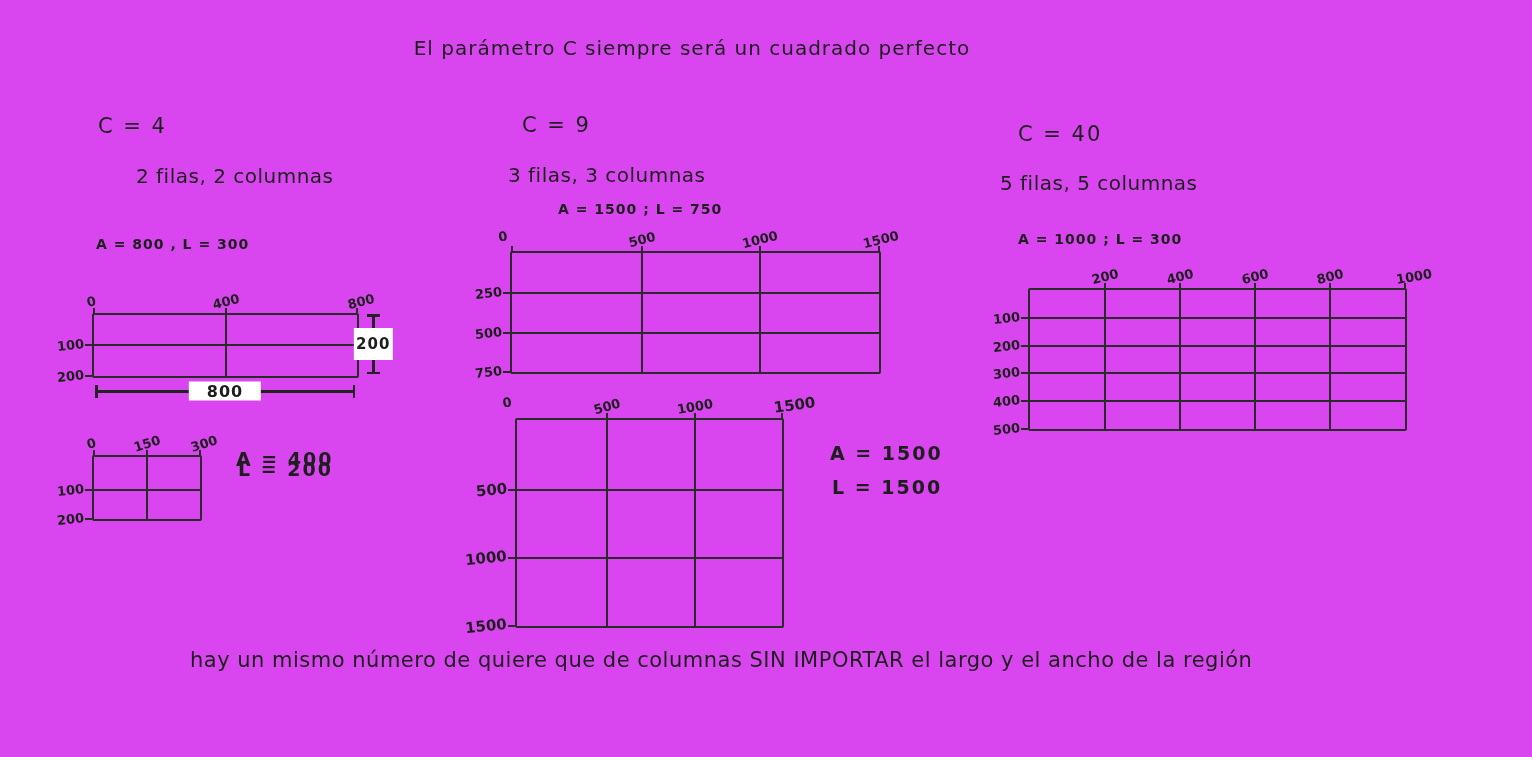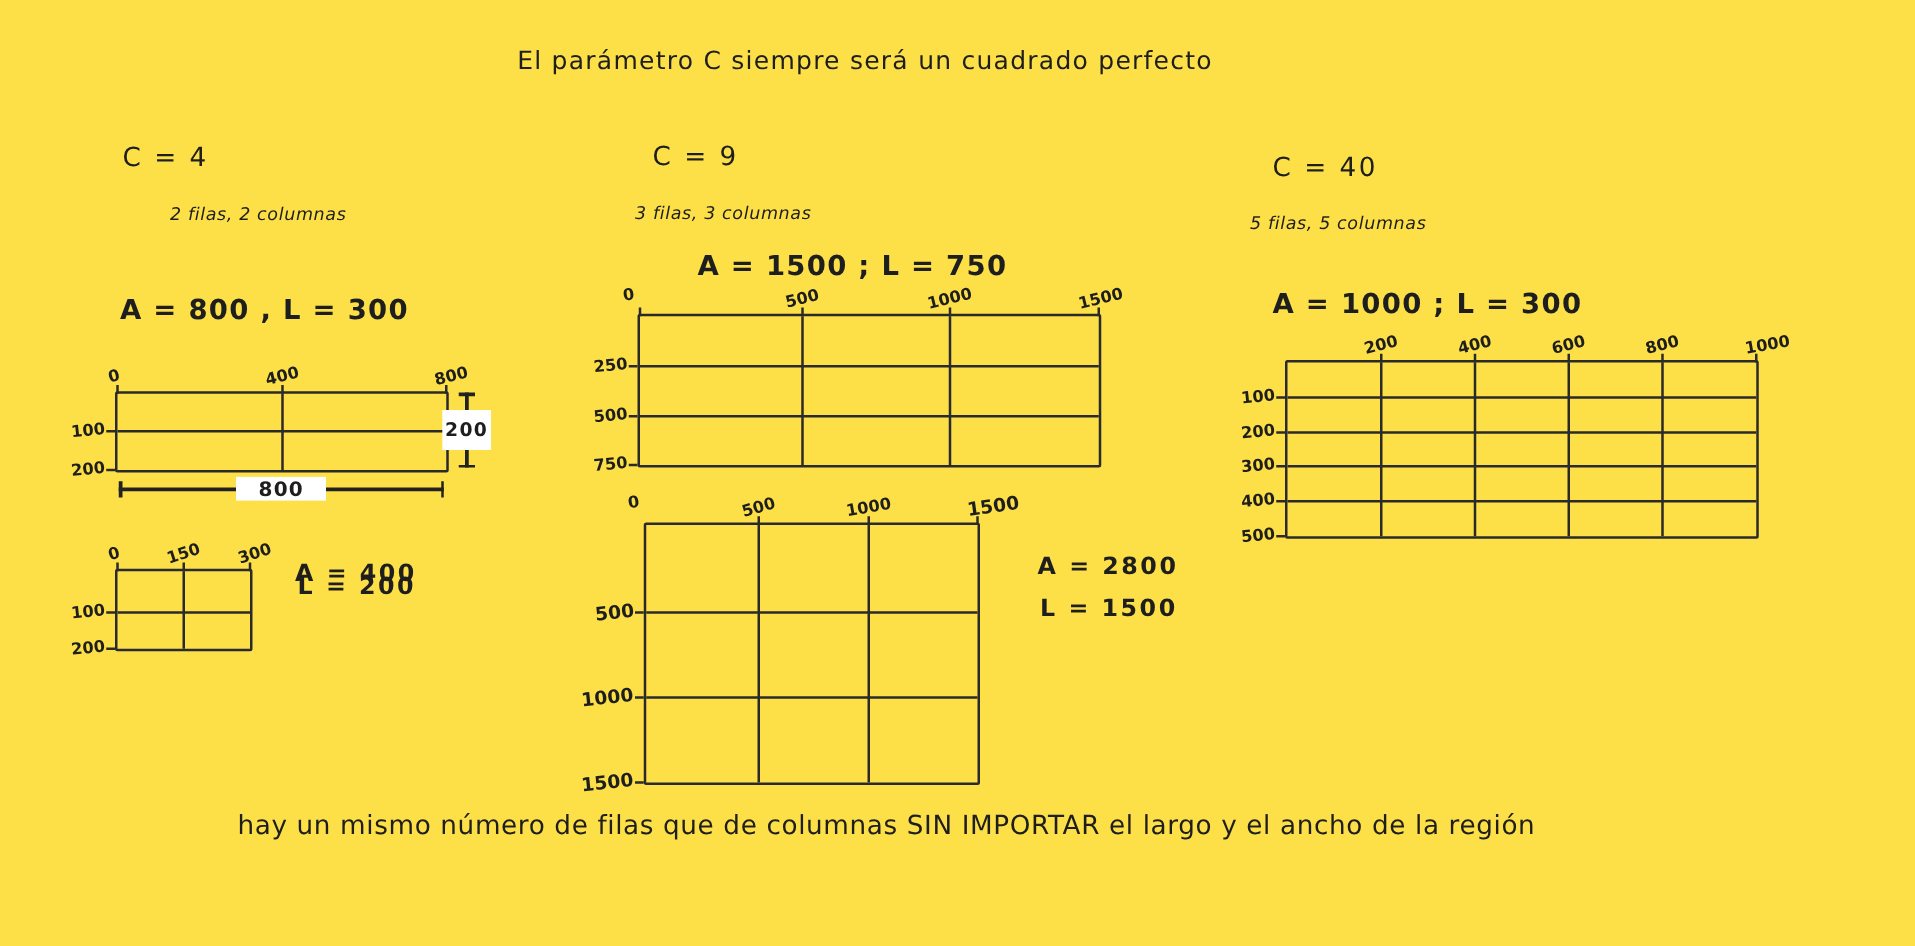--- a/index.html
+++ b/index.html
@@ -4,7 +4,7 @@
 <style>
   html,body{margin:0;padding:0;background:#fff;}
   #canvas{
-    position:relative;width:1532px;height:757px;background:#fde047;overflow:hidden;
+    position:relative;width:1532px;height:757px;background:#d946ef;overflow:hidden;
     font-family:"DejaVu Sans",sans-serif;color:#1e1e1e;
   }
   .abs{position:absolute;}

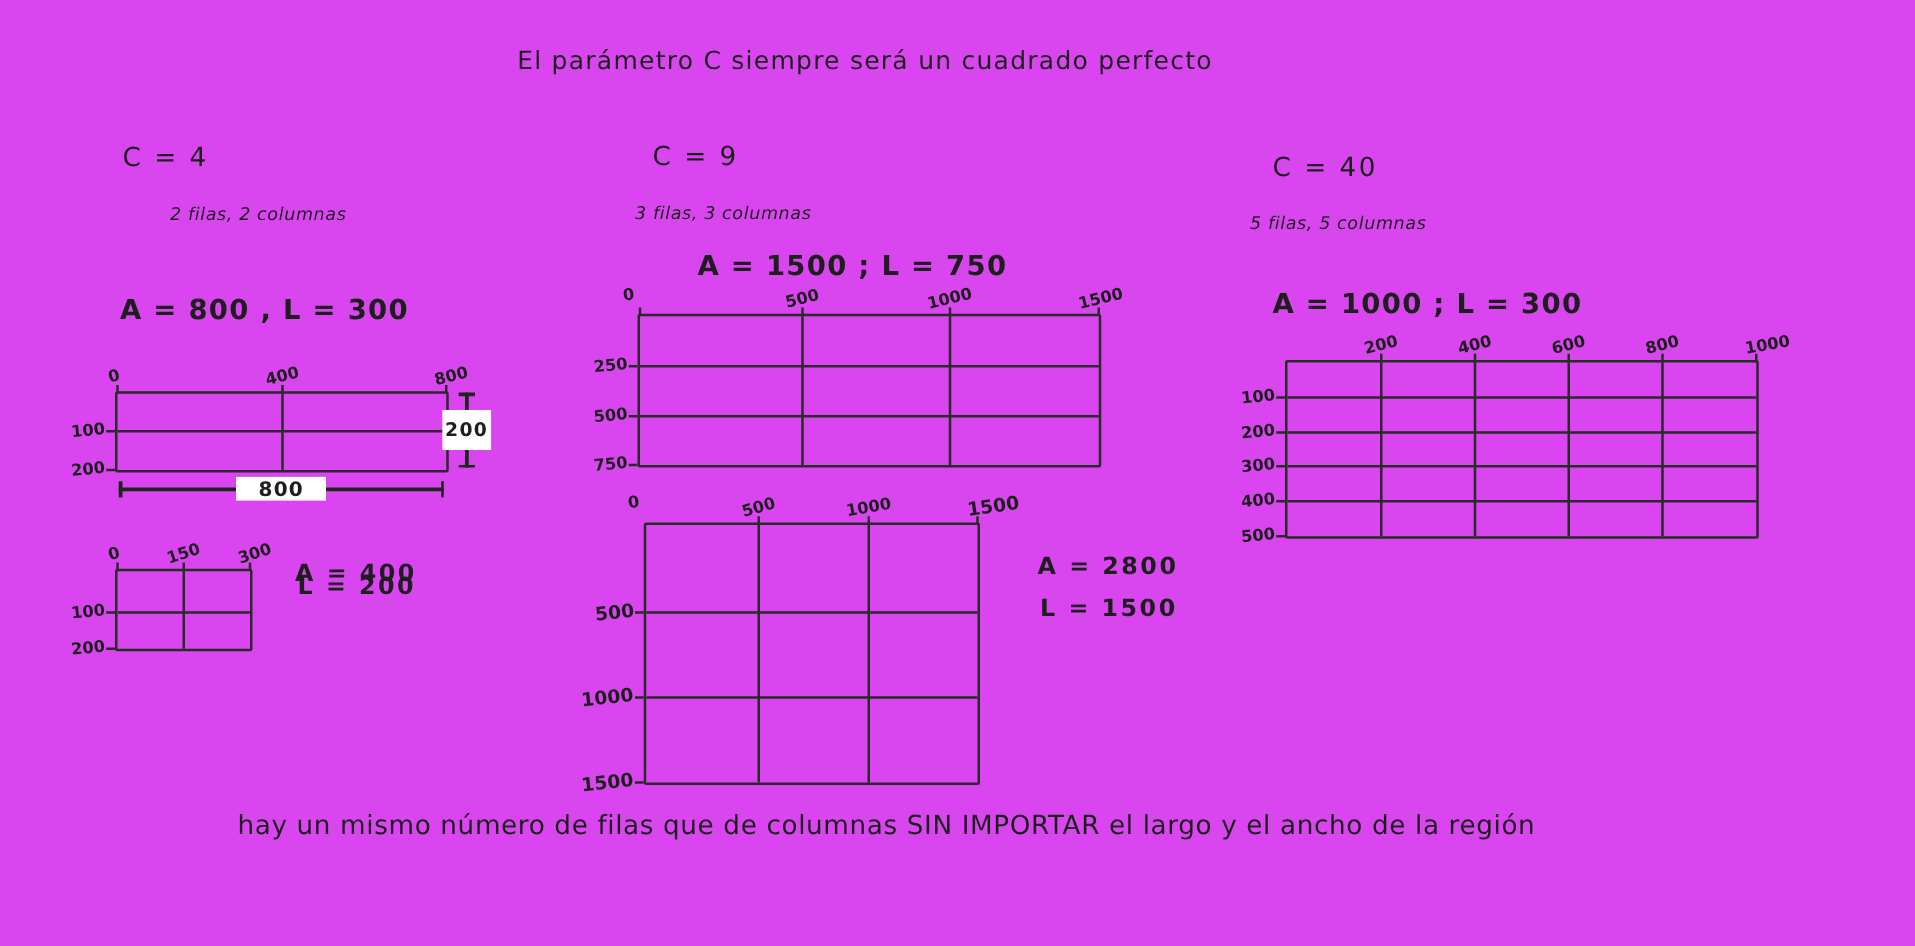--- a/index.html
+++ b/index.html
@@ -13,7 +13,7 @@
     font-size:20px;letter-spacing:1px;white-space:nowrap;
   }
   .h1{font-size:21px;letter-spacing:2px;white-space:nowrap;}
-  .h2{font-size:14px;letter-spacing:.5px;white-space:nowrap;font-style:italic;}
+  .h2{font-size:20px;letter-spacing:.5px;white-space:nowrap;}
   .params{font-size:22px;font-weight:bold;letter-spacing:1px;white-space:nowrap;}
   .side{font-size:19px;font-weight:bold;letter-spacing:2px;white-space:nowrap;}
   .grid{position:absolute;border:2.5px solid #2a2a2a;border-radius:2px;}

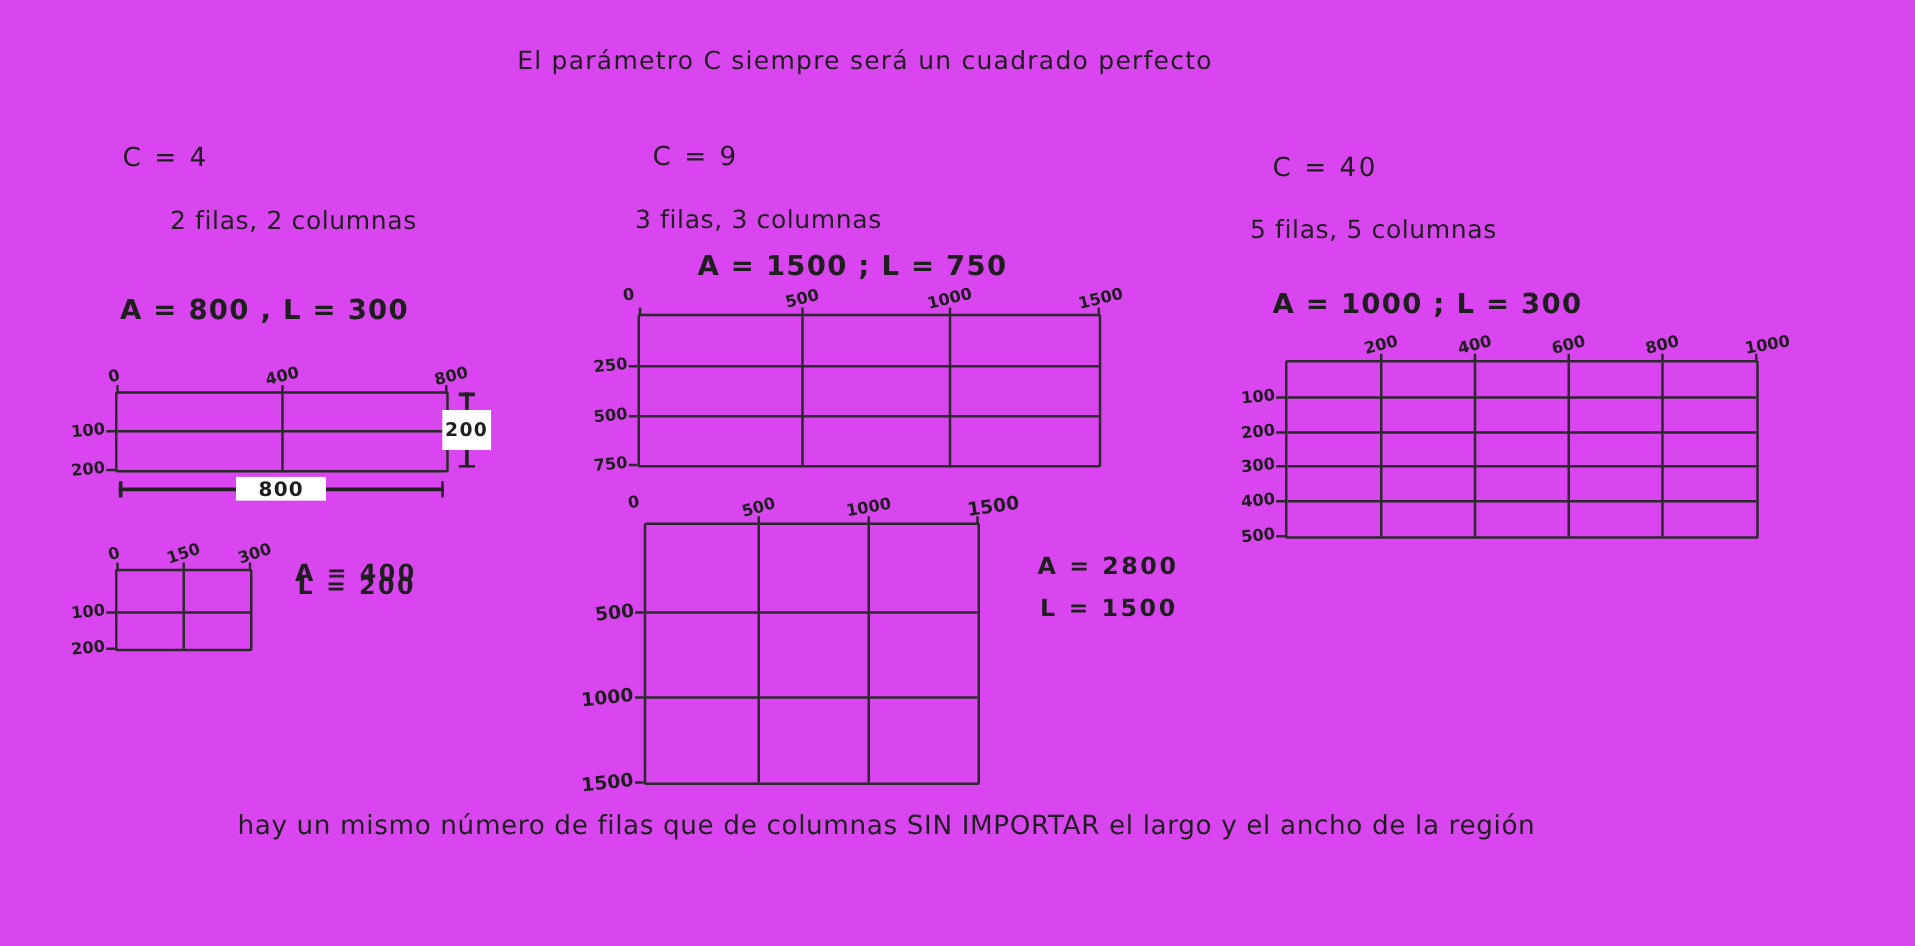--- a/index.html
+++ b/index.html
@@ -14,7 +14,7 @@
   }
   .h1{font-size:21px;letter-spacing:2px;white-space:nowrap;}
   .h2{font-size:20px;letter-spacing:.5px;white-space:nowrap;}
-  .params{font-size:22px;font-weight:bold;letter-spacing:1px;white-space:nowrap;}
+  .params{font-size:14px;font-weight:bold;letter-spacing:1px;white-space:nowrap;}
   .side{font-size:19px;font-weight:bold;letter-spacing:2px;white-space:nowrap;}
   .grid{position:absolute;border:2.5px solid #2a2a2a;border-radius:2px;}
   .vl{position:absolute;top:0;bottom:0;width:2px;background:#2a2a2a;margin-left:-1px;}

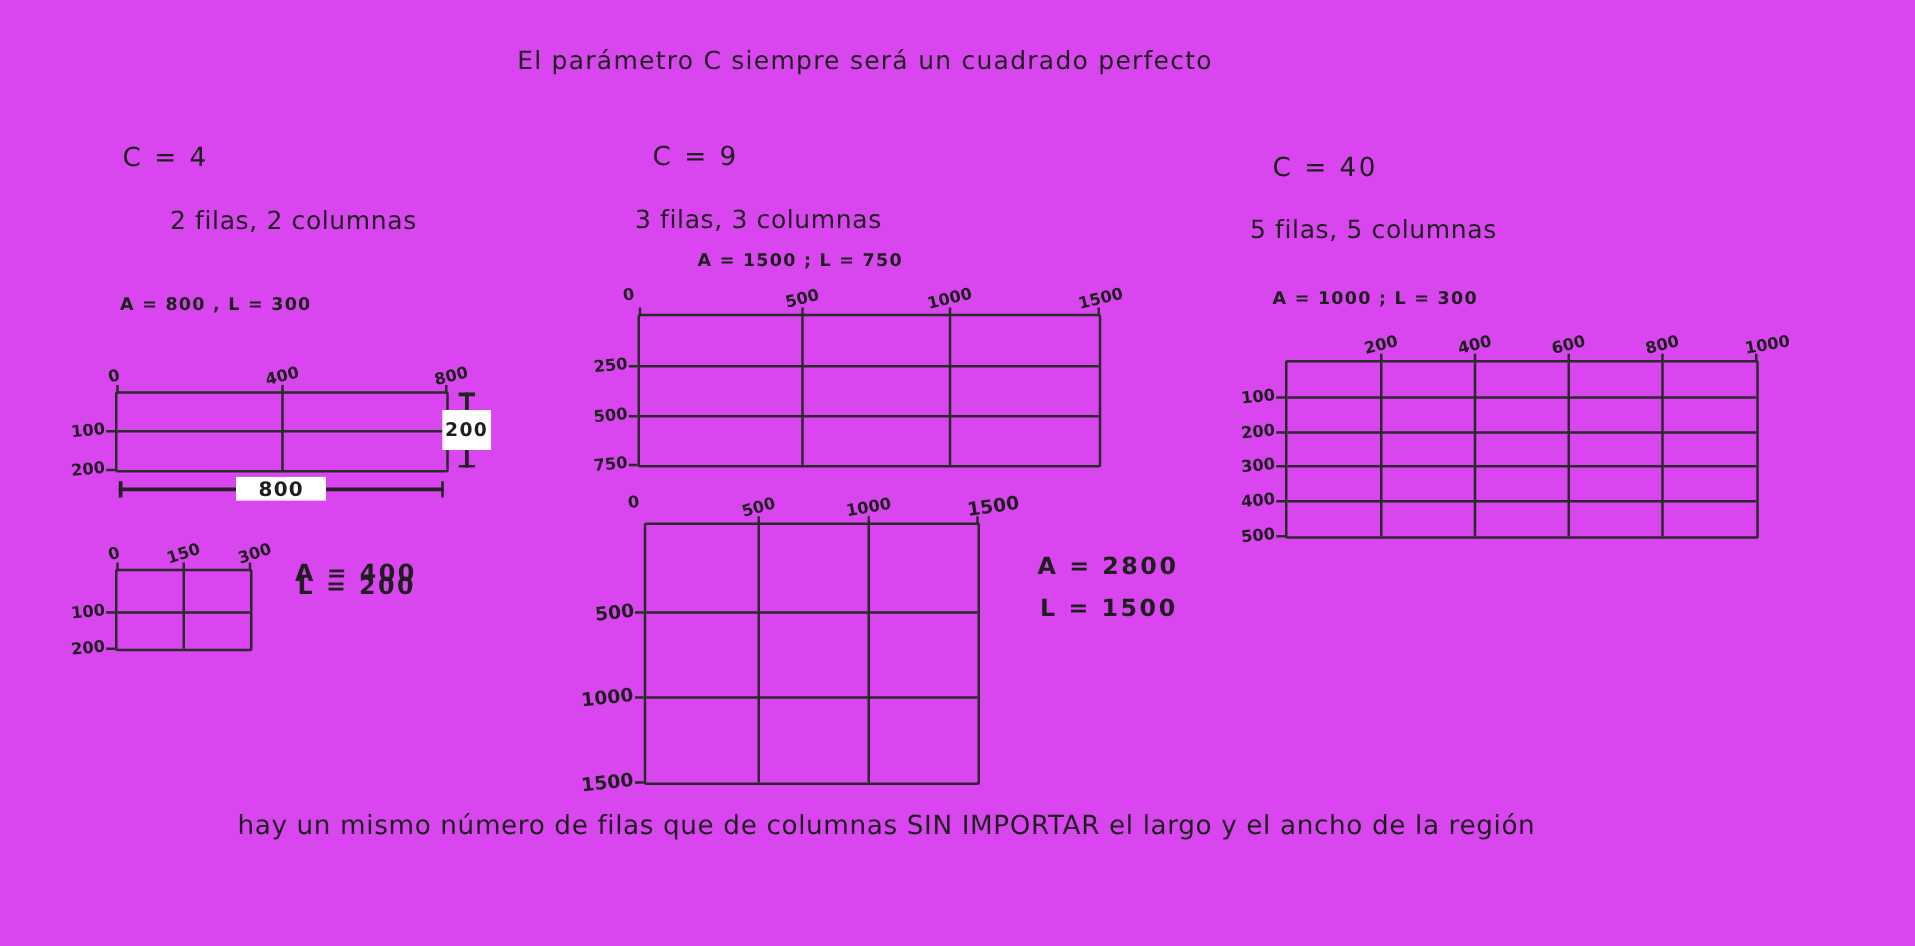--- a/index.html
+++ b/index.html
@@ -141,7 +141,7 @@
       <span class="yl" style="top:67%;font-size:15px">1000</span>
       <span class="yl" style="top:100%;font-size:15px">1500</span>
     </div>
-    <div class="abs side" style="left:830px;top:442px">A = 2800</div>
+    <div class="abs side" style="left:830px;top:442px">A = 1500</div>
     <div class="abs side" style="left:832px;top:476px">L = 1500</div>
   </div>
 

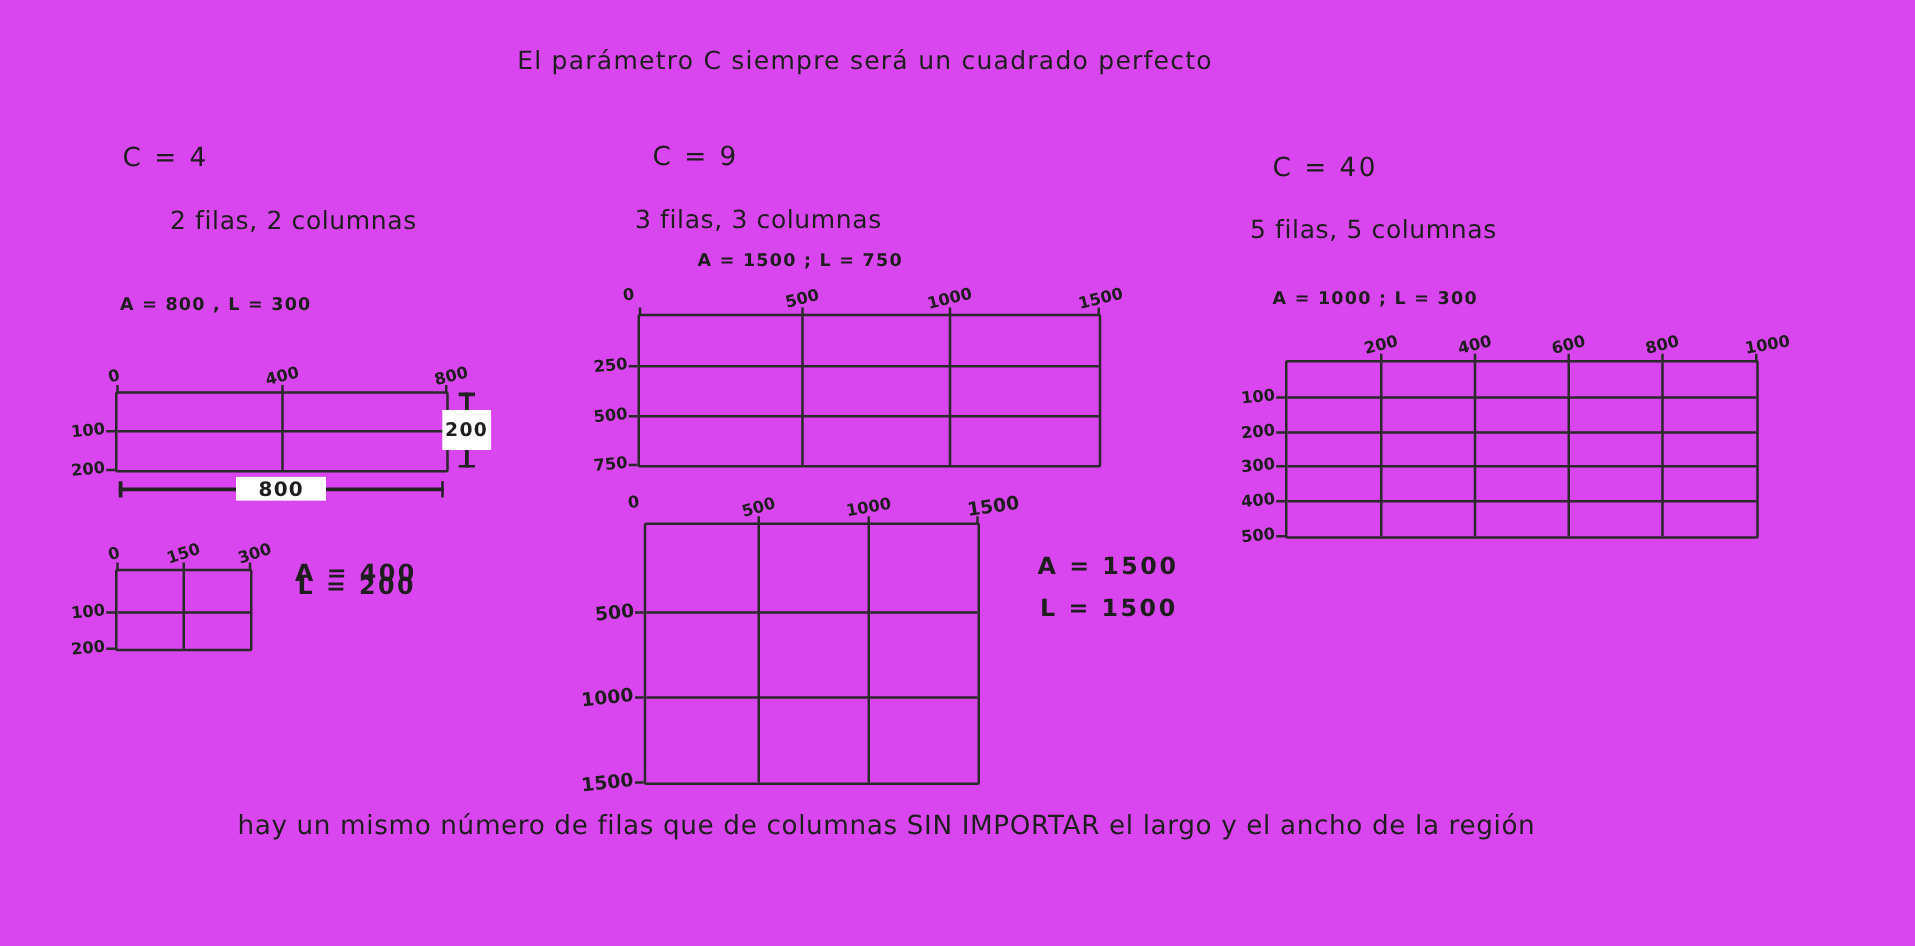--- a/index.html
+++ b/index.html
@@ -183,7 +183,7 @@
   </div>
 
   <div class="abs footer" style="left:190px;top:645px">
-    <div>hay un mismo número de filas que de columnas SIN IMPORTAR el largo y el ancho de la región</div>
+    <div>hay un mismo número de quiere que de columnas SIN IMPORTAR el largo y el ancho de la región</div>
   </div>
 
 </div>

